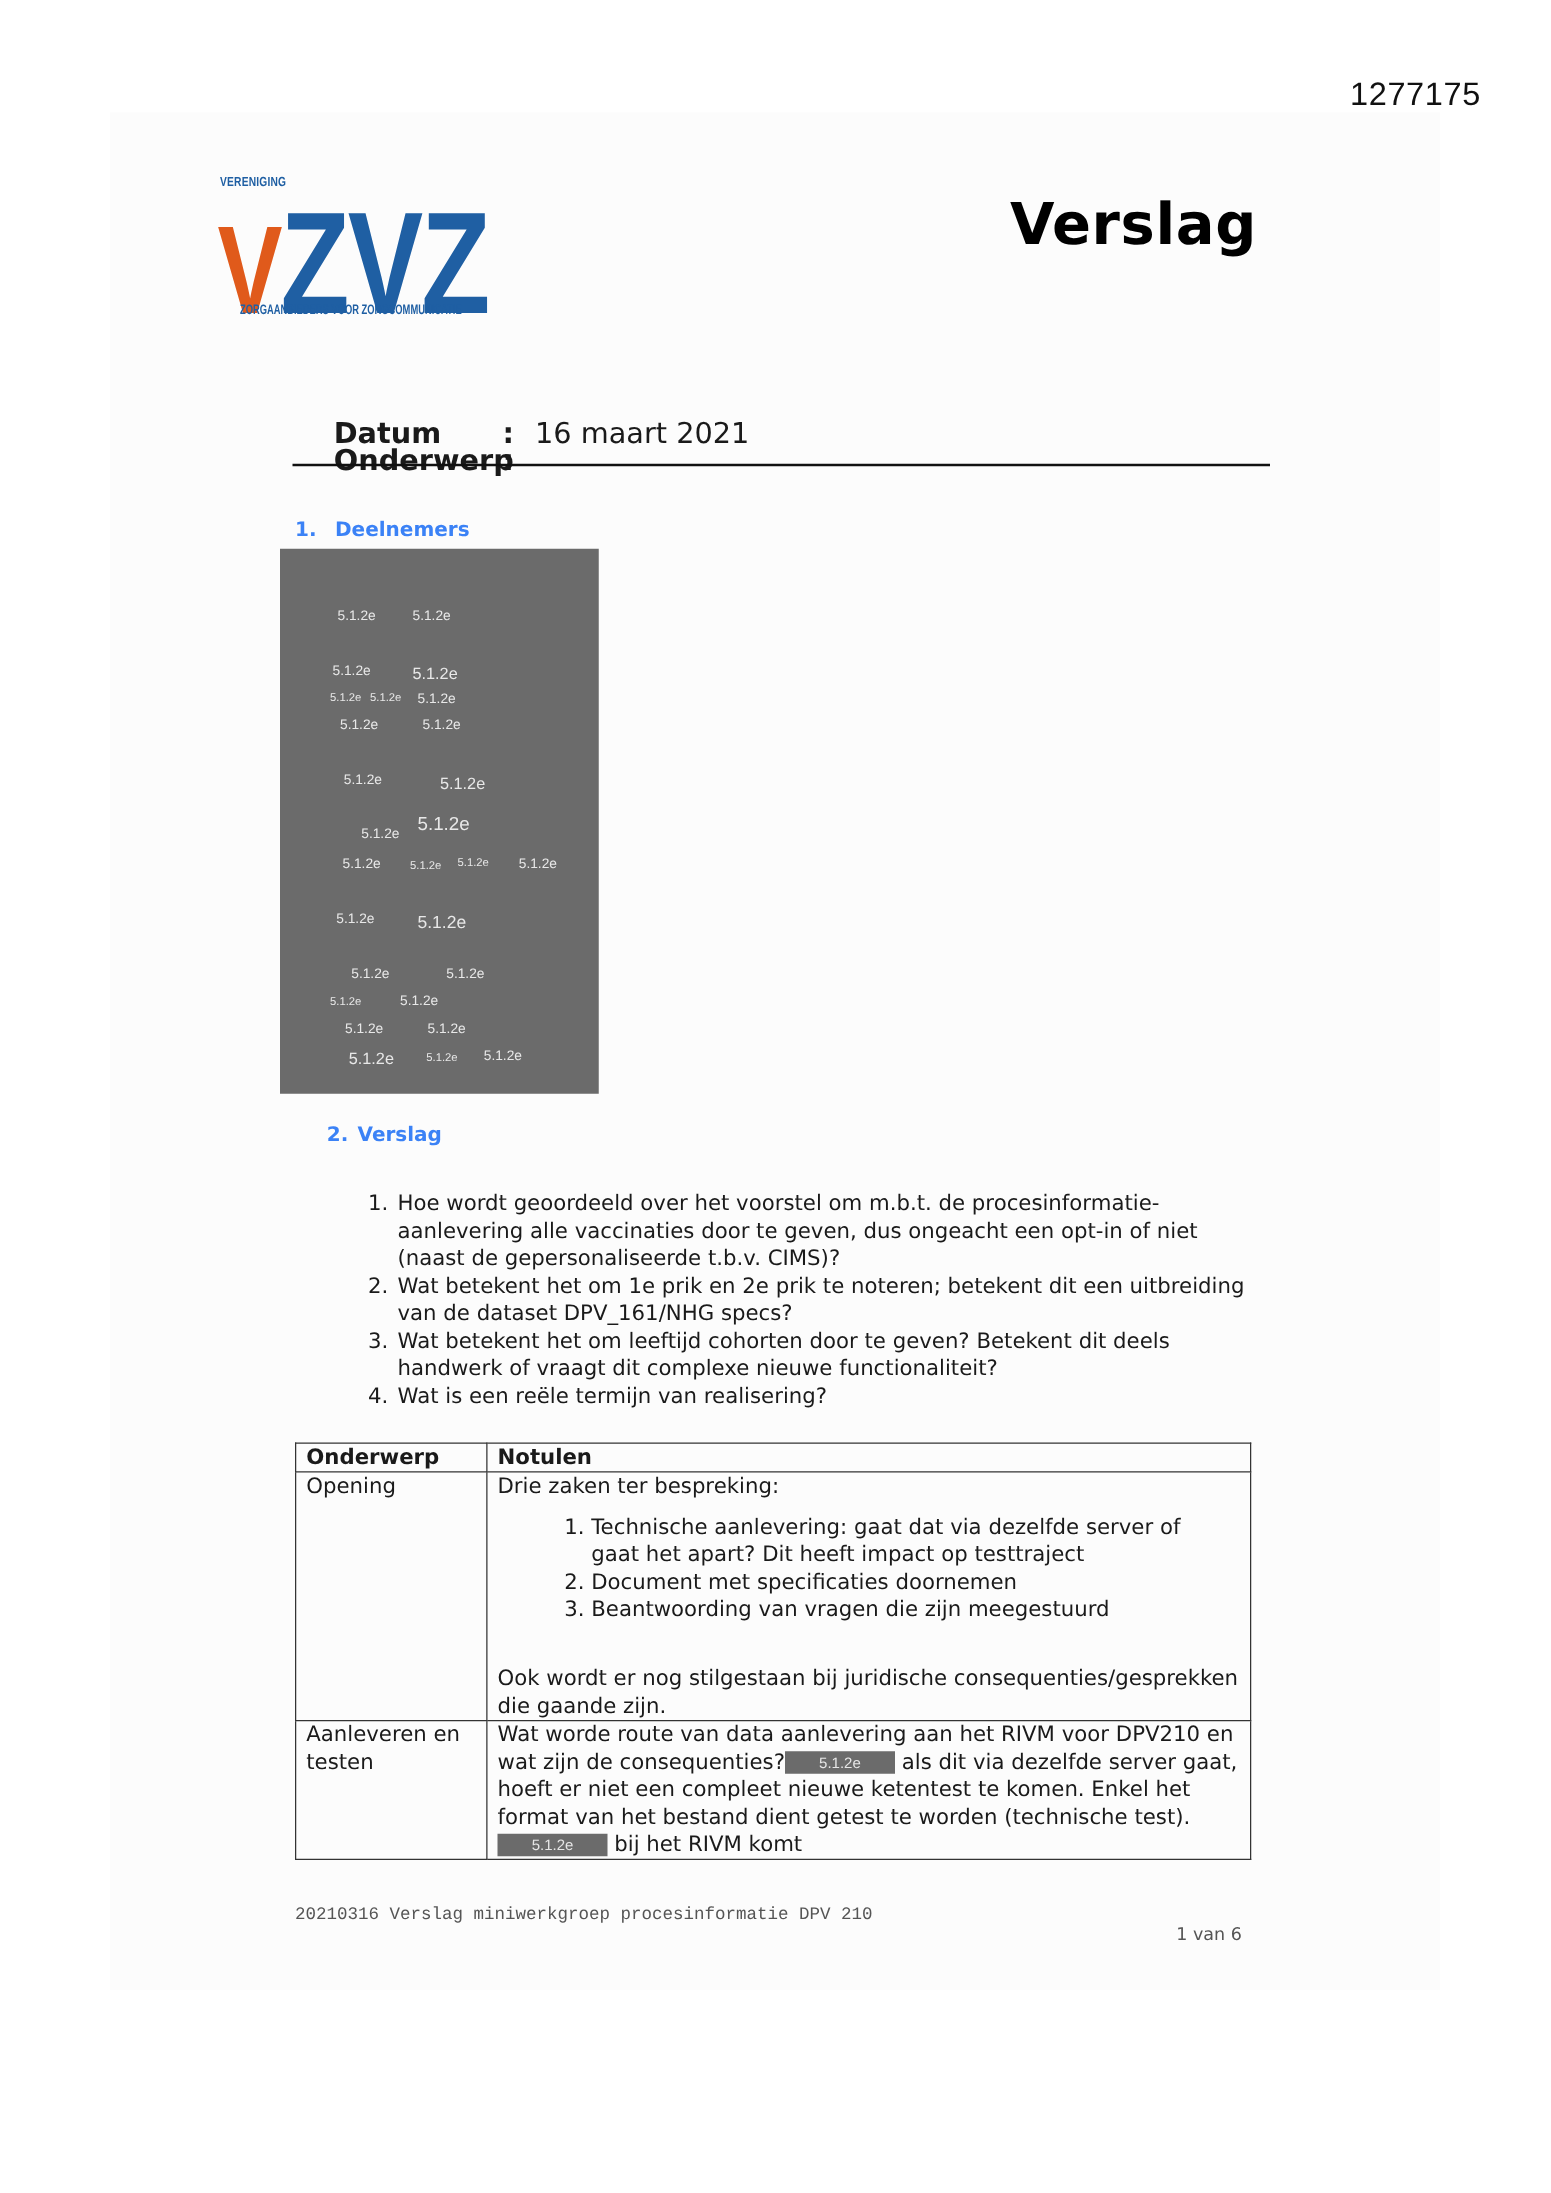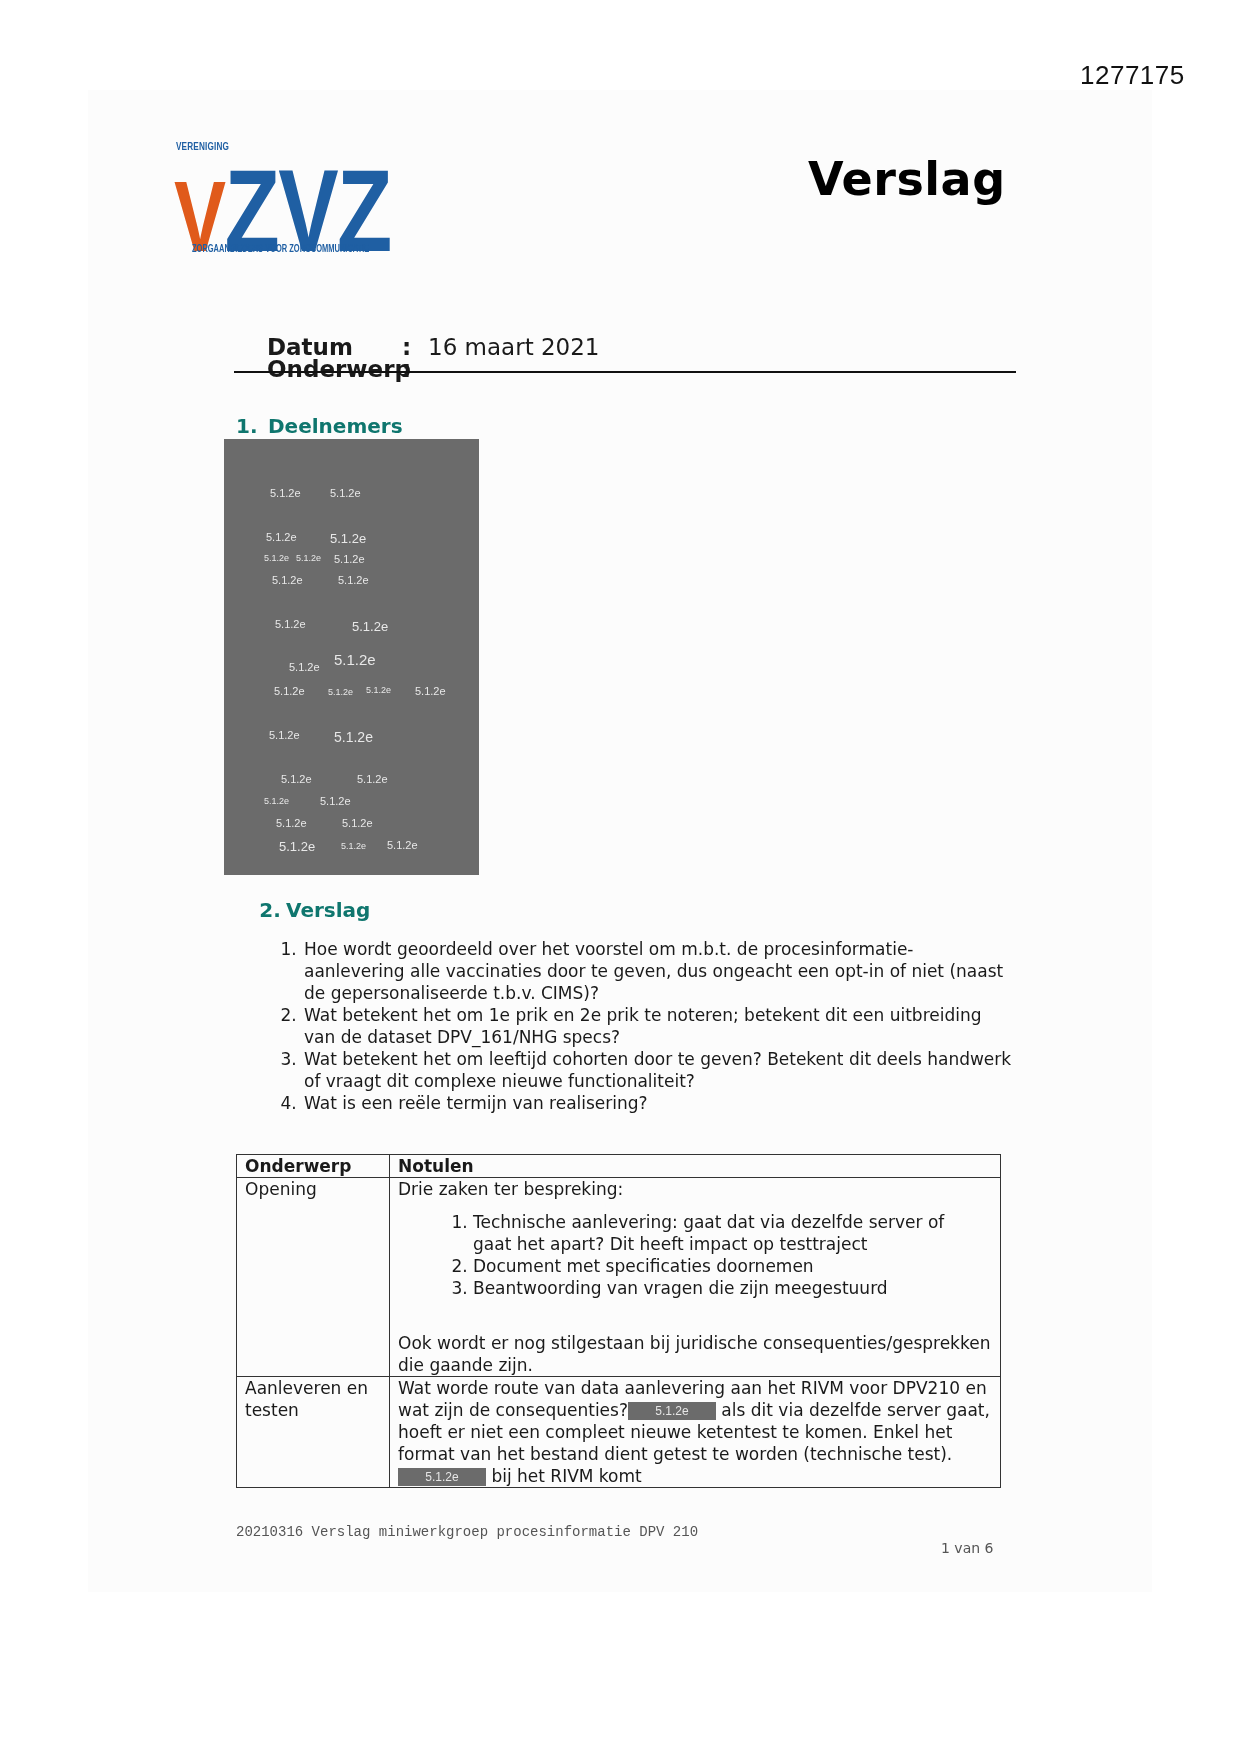--- a/index.html
+++ b/index.html
@@ -52,7 +52,7 @@
     .meta-rule { position: absolute; left: 234px; top: 371px; width: 782px; height: 2px; background: #111; }
     
     .section-heading {
-      position: absolute; font-weight: bold; font-size: 20px; color: #0f766e;
+      position: absolute; font-weight: bold; font-size: 16px; color: #3b82f6;
     }
     .section-heading .num { display: inline-block; width: 32px; }
     

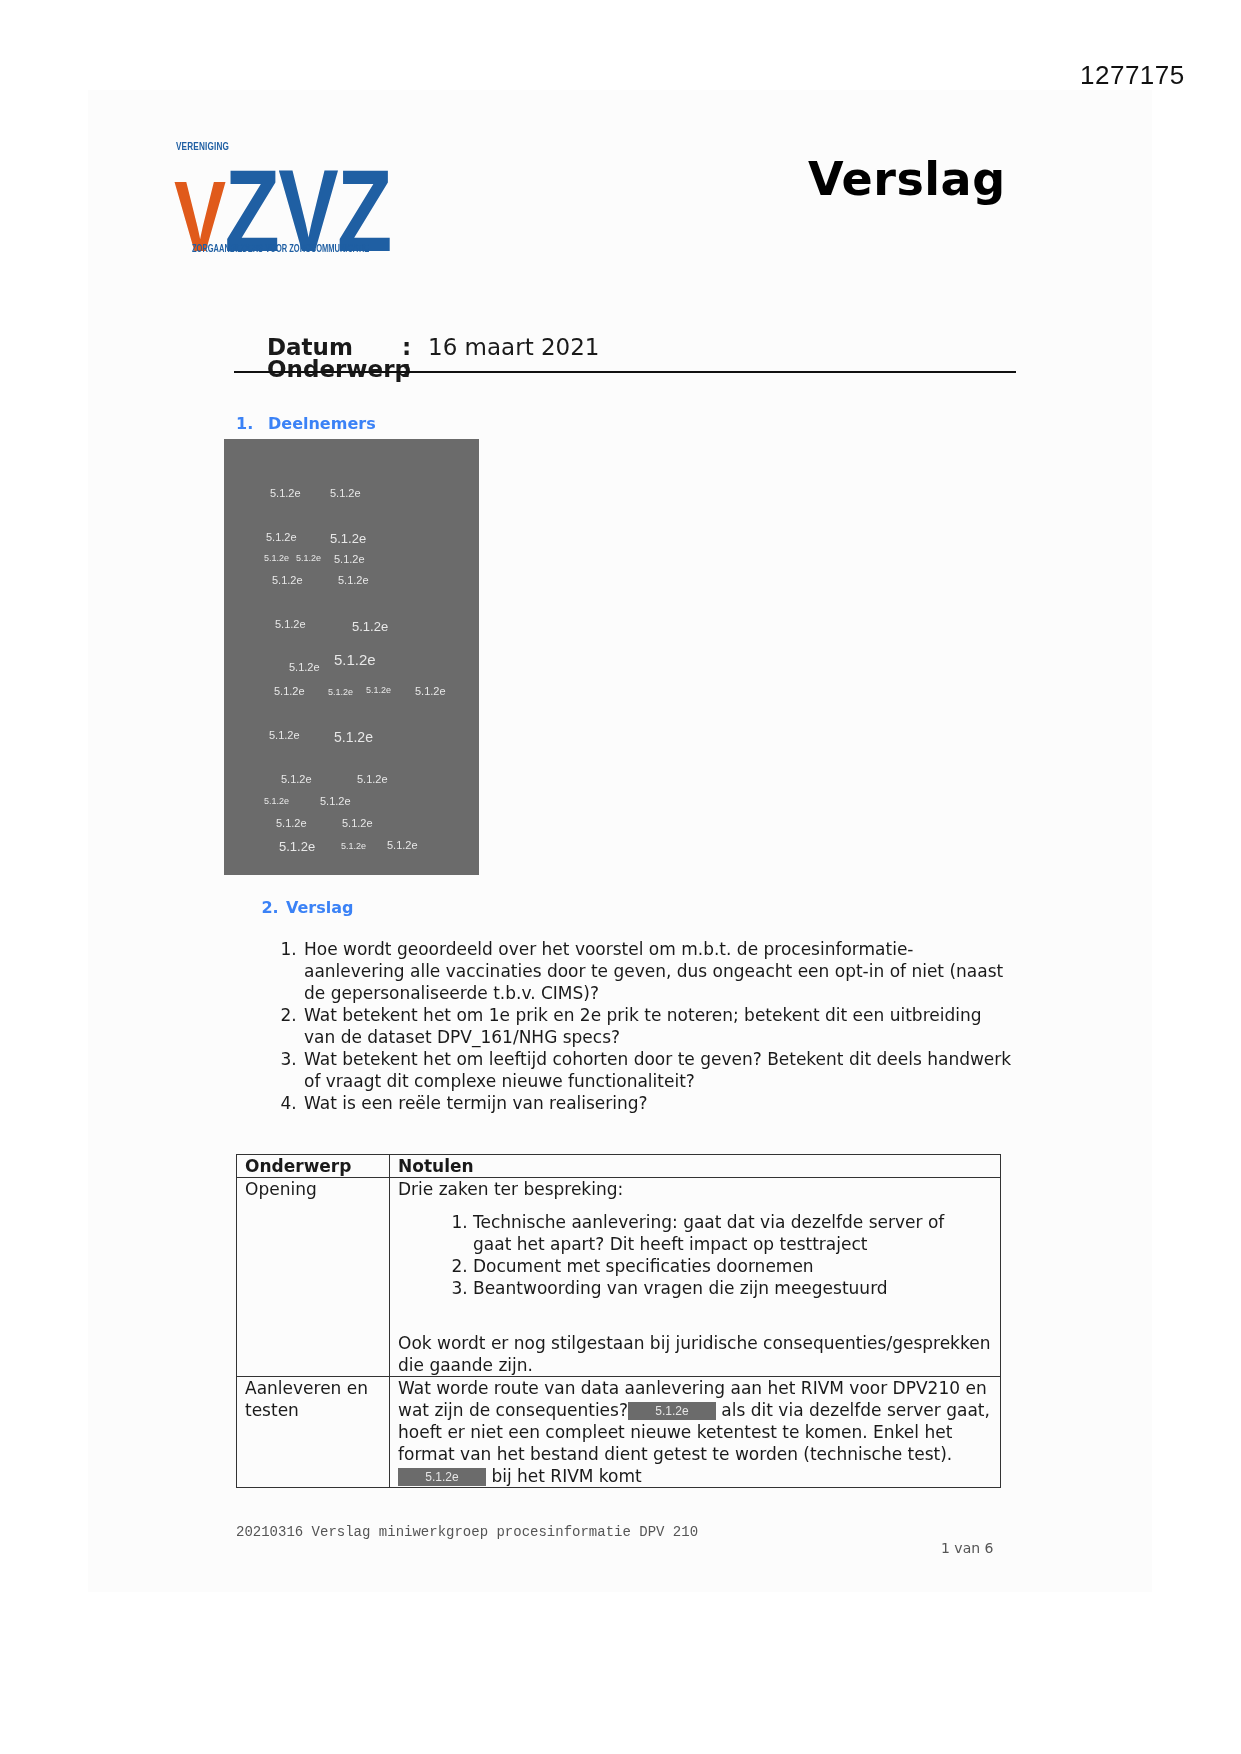--- a/index.html
+++ b/index.html
@@ -65,7 +65,7 @@
     }
     
     .body-text { position: absolute; left: 236px; top: 936px; width: 780px; font-size: 17px; line-height: 22px; }
-    .q-list { margin: 2px; padding-left: 64px; }
+    .q-list { margin: 16px; padding-left: 64px; }
     .q-list li { padding-left: 2px; }
     
     .notes-table {

